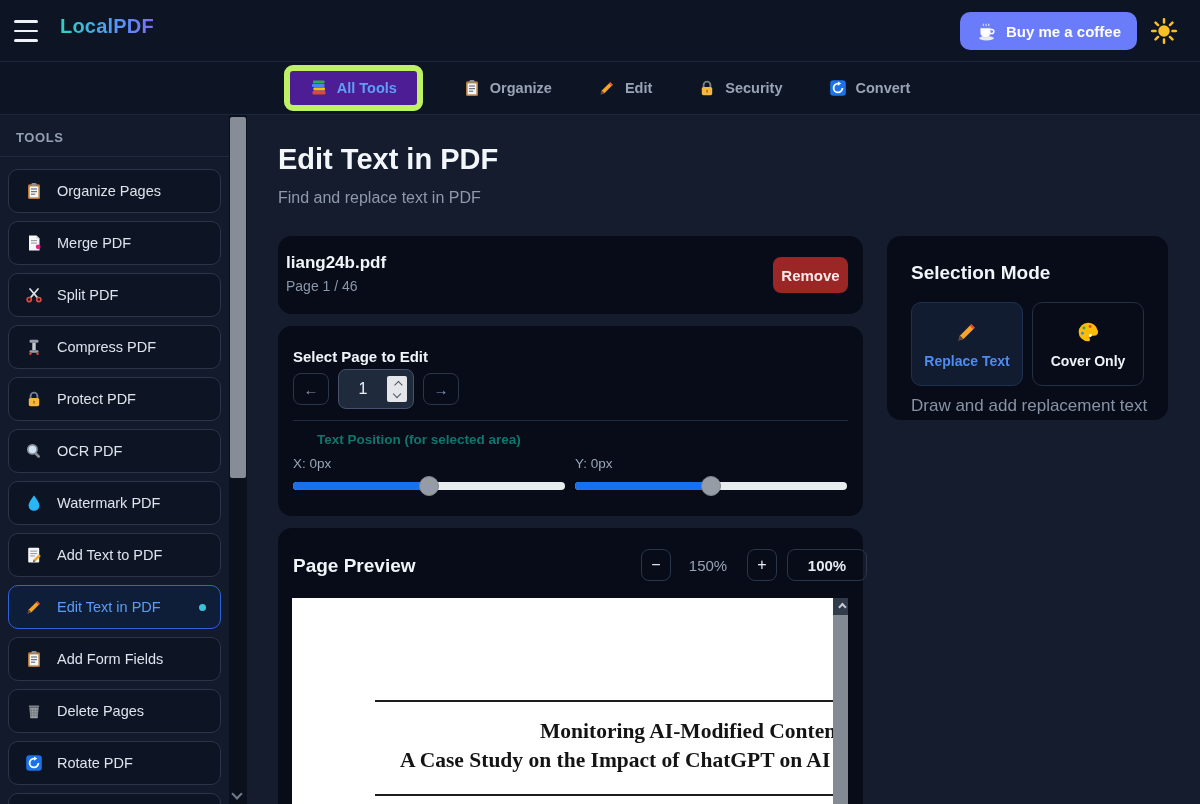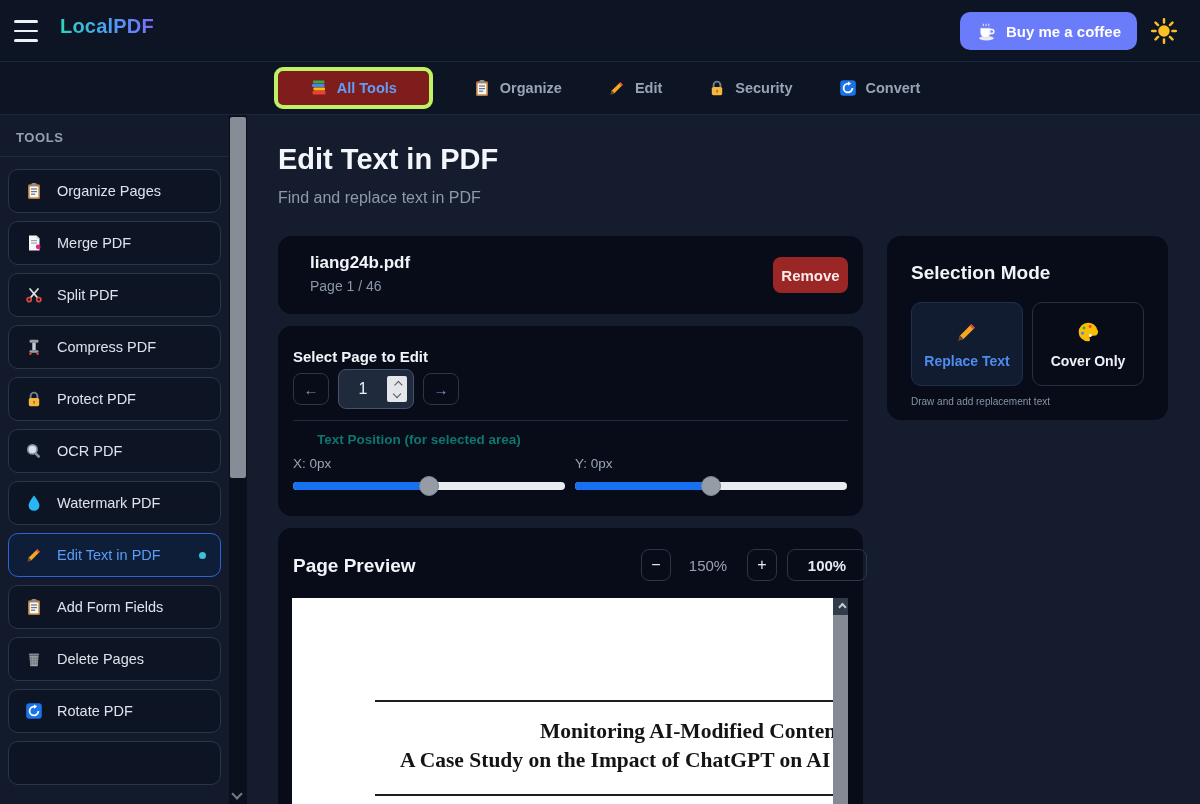--- a/index.html
+++ b/index.html
@@ -22,7 +22,7 @@
   .navbar { position:absolute; left:0; top:62px; width:1200px; height:53px; background:#0d1424; border-bottom:1px solid #1b2639;
             display:flex; align-items:center; justify-content:center; gap:34px; z-index:4; }
   .tab { display:flex; align-items:center; gap:9px; color:#98a4b6; font-size:14.5px; font-weight:600; cursor:pointer; padding:8px 6px; }
-  .tab.active { border:4px solid #bef264; background:#7f1d1d; border-radius:9px; padding:8px 32px; color:#5f9ef7; }
+  .tab.active { border:6px solid #bef264; background:#4c1d95; border-radius:9px; padding:8px 20px; color:#5f9ef7; }
 
   
   .sidebar { position:absolute; left:0; top:115px; width:229px; height:689px; background:#121a2b; overflow:hidden; }

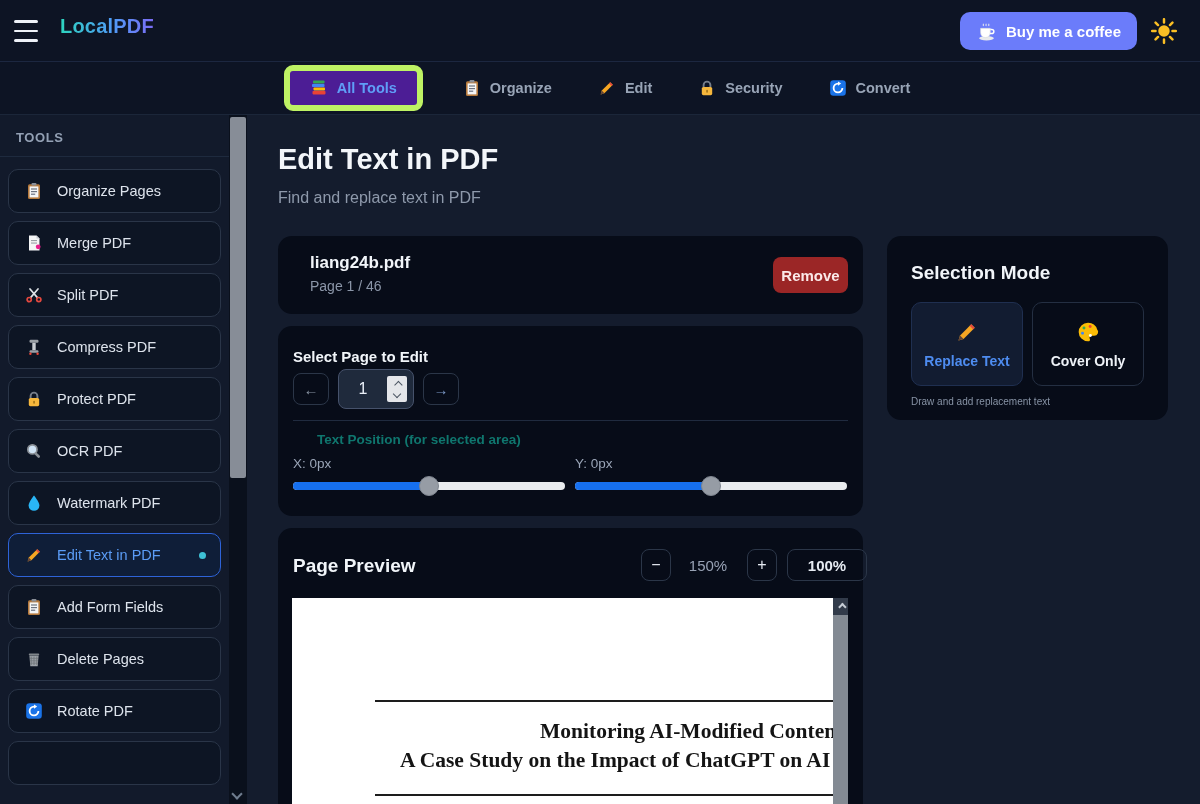--- a/index.html
+++ b/index.html
@@ -47,7 +47,7 @@
   .card { position:absolute; background:#070c18; border-radius:14px; }
 
   
-  .file-card { left:31px; top:121px; width:585px; height:78px; padding:17px 32px; }
+  .file-card { left:31px; top:121px; width:585px; height:78px; padding:17px 8px; }
   .file-name { font-size:17px; font-weight:700; color:#f1f5f9; }
   .file-pages { margin-top:5px; font-size:14px; color:#8b96a8; }
   .remove-btn { position:absolute; right:15px; top:21px; width:75px; height:36px; background:#9b2626; border:none; border-radius:8px;

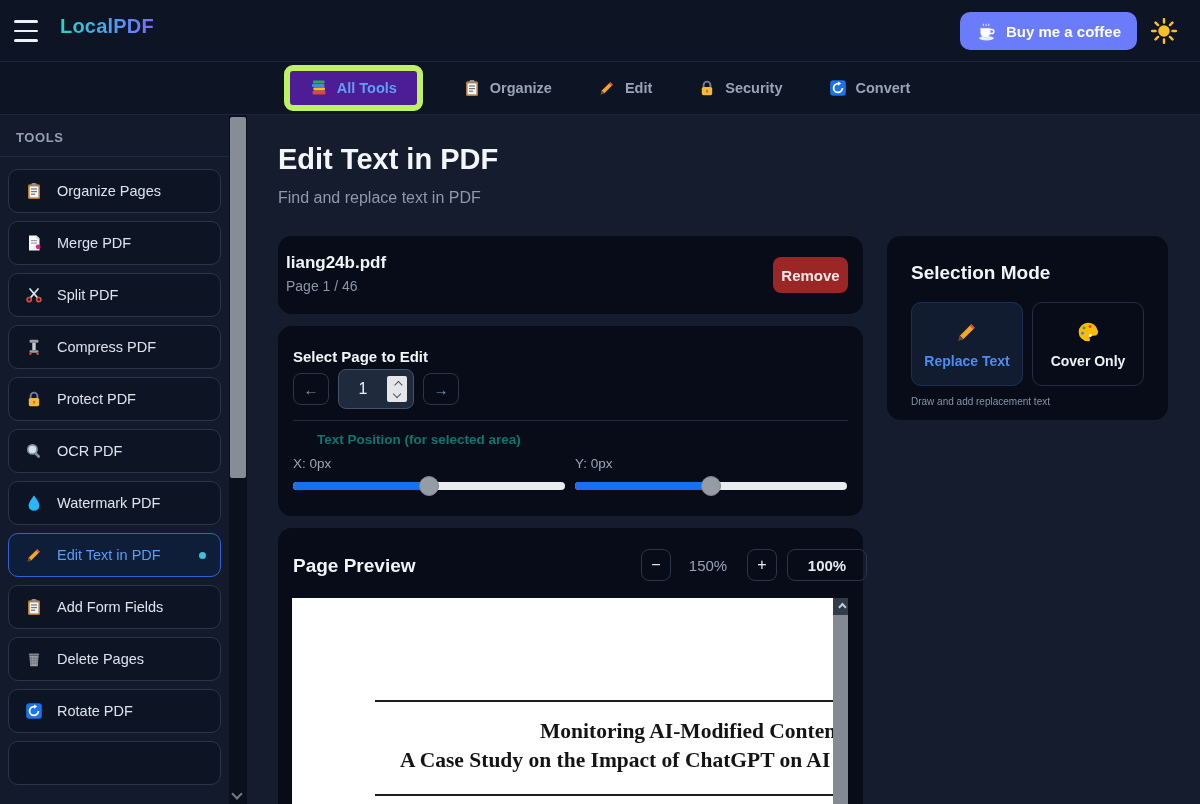--- a/index.html
+++ b/index.html
@@ -106,7 +106,7 @@
               display:flex; flex-direction:column; align-items:center; justify-content:center; gap:9px;
               color:#eef2f7; font-size:14px; font-weight:600; font-family:inherit; }
   .mode-btn.active { background:#121c31; border-color:#1f2f50; color:#4e8cf0; }
-  .mode-caption { position:absolute; left:24px; top:160px; font-size:10px; color:#8793a5; }
+  .mode-caption { position:absolute; left:24px; top:160px; font-size:17px; color:#8793a5; }
 
   .icon { display:inline-flex; width:18px; height:18px; align-items:center; justify-content:center; flex:0 0 auto; }
   .icon svg { width:100%; height:100%; }

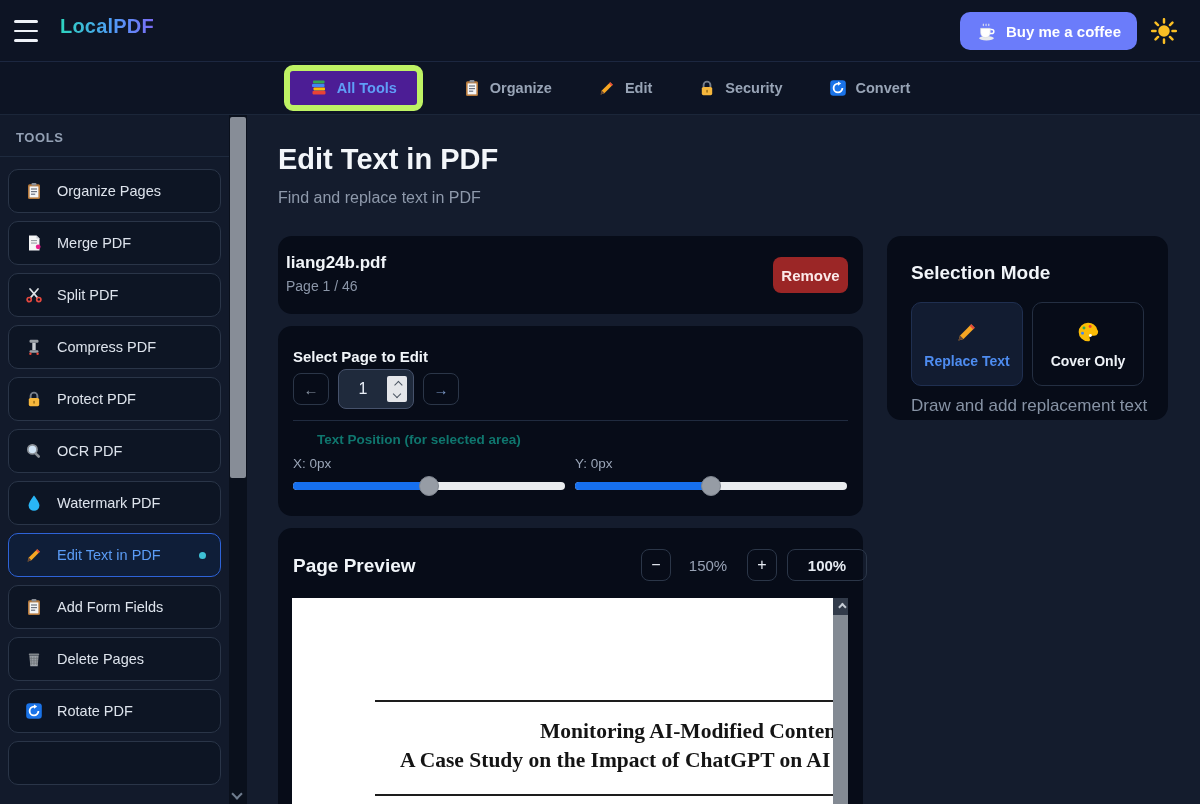--- a/index.html
+++ b/index.html
@@ -282,6 +282,19 @@
             </svg>
           </span>
         <span>Watermark PDF</span>
+      </div>
+      <div class="tool-item">
+        <span class="icon">
+            <svg viewBox="0 0 18 18">
+              <rect x="3.2" y="1.8" width="11" height="14.6" rx="1" fill="#f5f6f7"></rect>
+              <rect x="5.2" y="4.6" width="7" height="1.1" fill="#9aa0a6"></rect>
+              <rect x="5.2" y="7" width="7" height="1.1" fill="#9aa0a6"></rect>
+              <rect x="5.2" y="9.4" width="4.6" height="1.1" fill="#9aa0a6"></rect>
+              <path d="M8.6 13.6 L14 8.2 L15.8 10 L10.4 15.4 Z" fill="#f6a623"></path>
+              <path d="M8.6 13.6 L10.4 15.4 L8.1 16 Z" fill="#4b3a33"></path>
+            </svg>
+          </span>
+        <span>Add Text to PDF</span>
       </div>
       <div class="tool-item active">
         <span class="icon">

